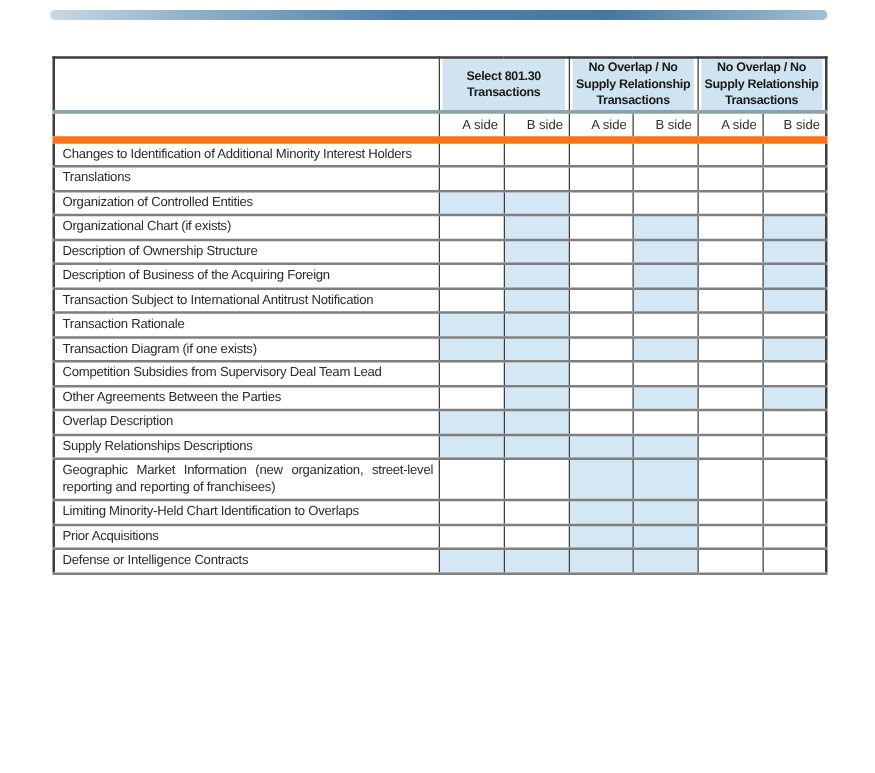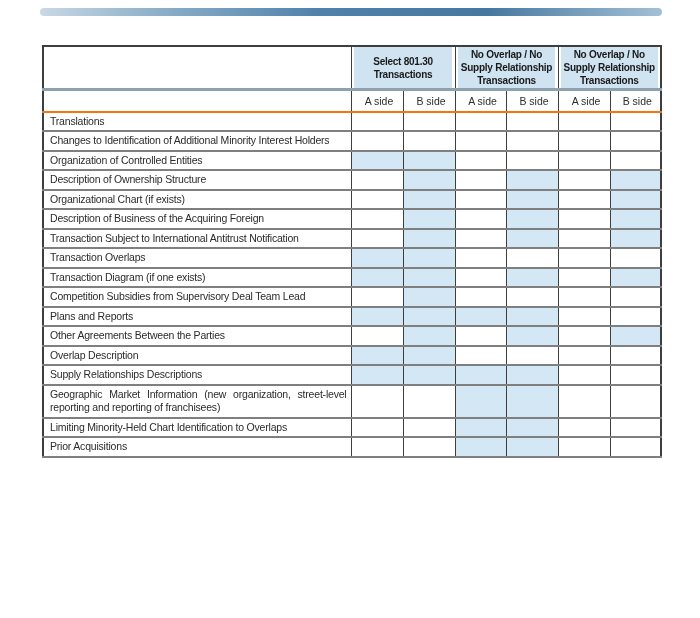--- a/index.html
+++ b/index.html
@@ -31,8 +31,8 @@
        color:#1a1a1a;white-space:pre-line;}
 
   
-  .grid tr.sub th{height:22px;border-bottom:2px solid #f97316;background:#fff;
-       font-size:10.5px;text-align:center;padding:2px 4px 2px 8px;color:#2e2e2e;vertical-align:middle;}
+  .grid tr.sub th{height:22px;border-bottom:6px solid #f97316;background:#fff;
+       font-size:10.5px;text-align:right;padding:2px 4px 2px 8px;color:#2e2e2e;vertical-align:middle;}
 
   
   .grid td{height:19px;border-top:2px solid var(--gray);border-bottom:2px solid var(--gray);

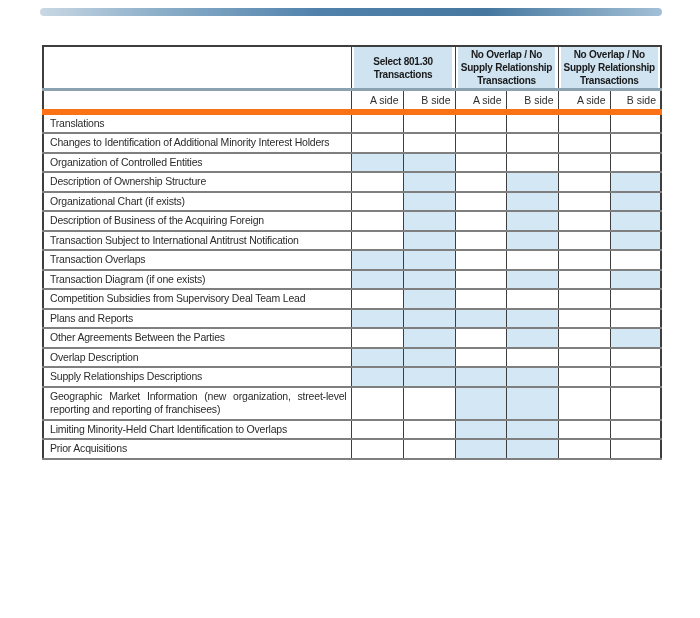--- a/index.html
+++ b/index.html
@@ -88,17 +88,17 @@
     </thead>
     <tbody id="tbody">
   <tr>
+    <td class="label">Changes to Identification of Additional Minority Interest Holders</td>
+    <td class="cell"></td>
+    <td class="cell"></td>
+    <td class="cell"></td>
+    <td class="cell"></td>
+    <td class="cell"></td>
+    <td class="cell"></td>
+  </tr>
+
+  <tr>
     <td class="label">Translations</td>
-    <td class="cell"></td>
-    <td class="cell"></td>
-    <td class="cell"></td>
-    <td class="cell"></td>
-    <td class="cell"></td>
-    <td class="cell"></td>
-  </tr>
-
-  <tr>
-    <td class="label">Changes to Identification of Additional Minority Interest Holders</td>
     <td class="cell"></td>
     <td class="cell"></td>
     <td class="cell"></td>

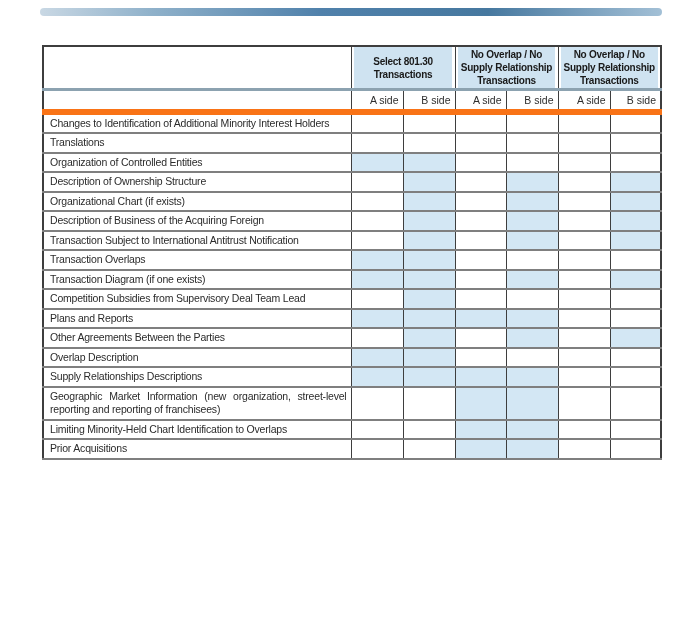--- a/index.html
+++ b/index.html
@@ -118,17 +118,17 @@
   </tr>
 
   <tr>
+    <td class="label">Organizational Chart (if exists)</td>
+    <td class="cell"></td>
+    <td class="cell shaded"></td>
+    <td class="cell"></td>
+    <td class="cell shaded"></td>
+    <td class="cell"></td>
+    <td class="cell shaded"></td>
+  </tr>
+
+  <tr>
     <td class="label">Description of Ownership Structure</td>
-    <td class="cell"></td>
-    <td class="cell shaded"></td>
-    <td class="cell"></td>
-    <td class="cell shaded"></td>
-    <td class="cell"></td>
-    <td class="cell shaded"></td>
-  </tr>
-
-  <tr>
-    <td class="label">Organizational Chart (if exists)</td>
     <td class="cell"></td>
     <td class="cell shaded"></td>
     <td class="cell"></td>

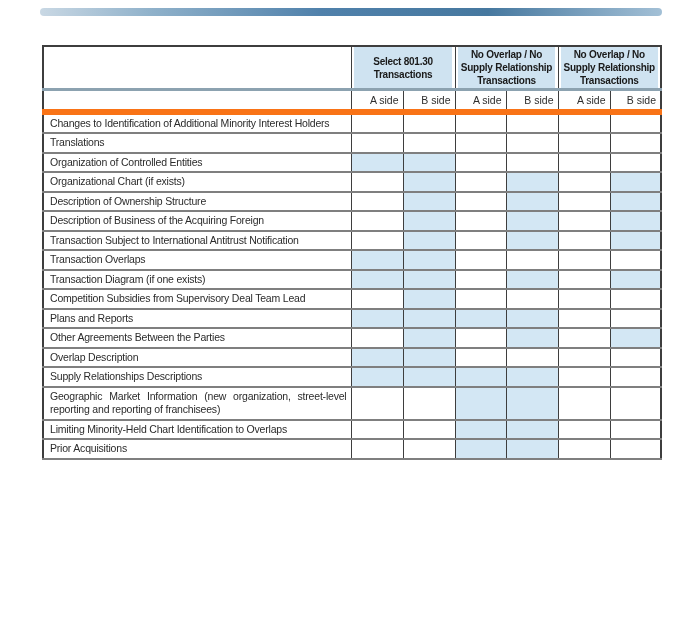--- a/index.html
+++ b/index.html
@@ -159,7 +159,7 @@
   </tr>
 
   <tr>
-    <td class="label">Transaction Overlaps</td>
+    <td class="label">Transaction Rationale</td>
     <td class="cell shaded"></td>
     <td class="cell shaded"></td>
     <td class="cell"></td>

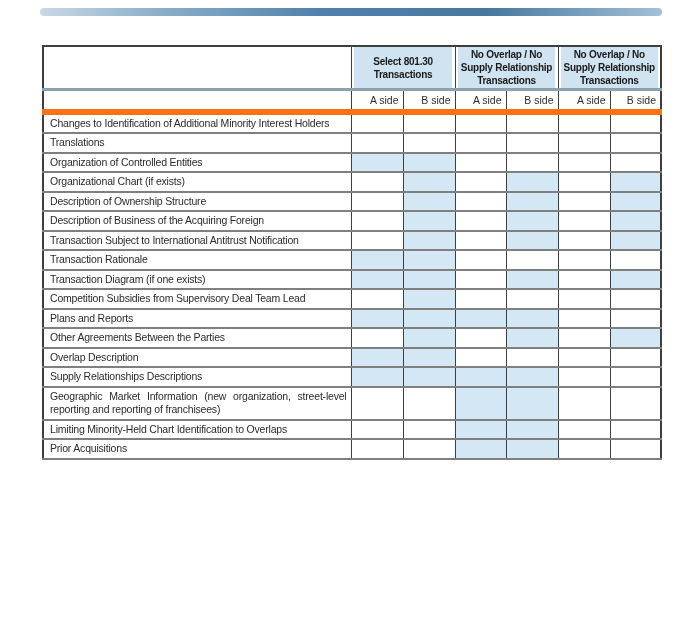--- a/index.html
+++ b/index.html
@@ -188,15 +188,6 @@
     <td class="cell"></td>
   </tr>
 
-  <tr>
-    <td class="label">Plans and Reports</td>
-    <td class="cell shaded"></td>
-    <td class="cell shaded"></td>
-    <td class="cell shaded"></td>
-    <td class="cell shaded"></td>
-    <td class="cell"></td>
-    <td class="cell"></td>
-  </tr>
 
 
   <tr>

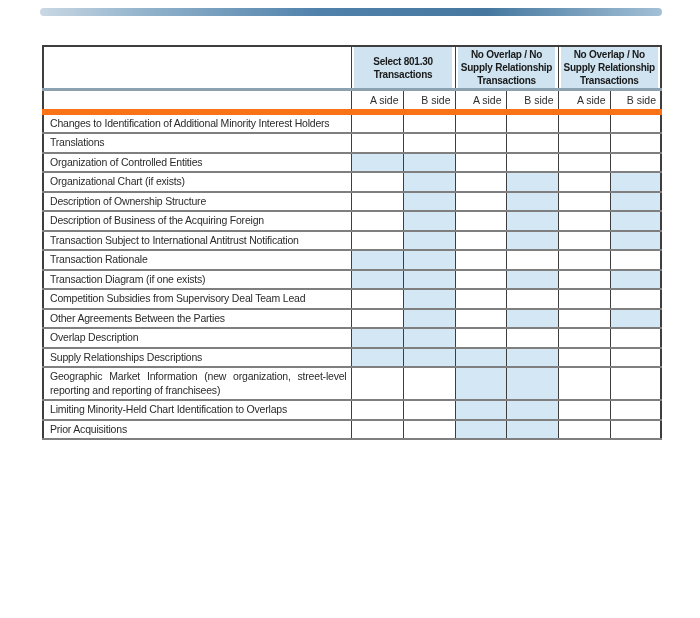--- a/index.html
+++ b/index.html
@@ -251,6 +251,15 @@
   </tr>
 
 
+  <tr>
+    <td class="label">Defense or Intelligence Contracts</td>
+    <td class="cell shaded"></td>
+    <td class="cell shaded"></td>
+    <td class="cell shaded"></td>
+    <td class="cell shaded"></td>
+    <td class="cell"></td>
+    <td class="cell"></td>
+  </tr>
 </tbody>
   </table>
 

